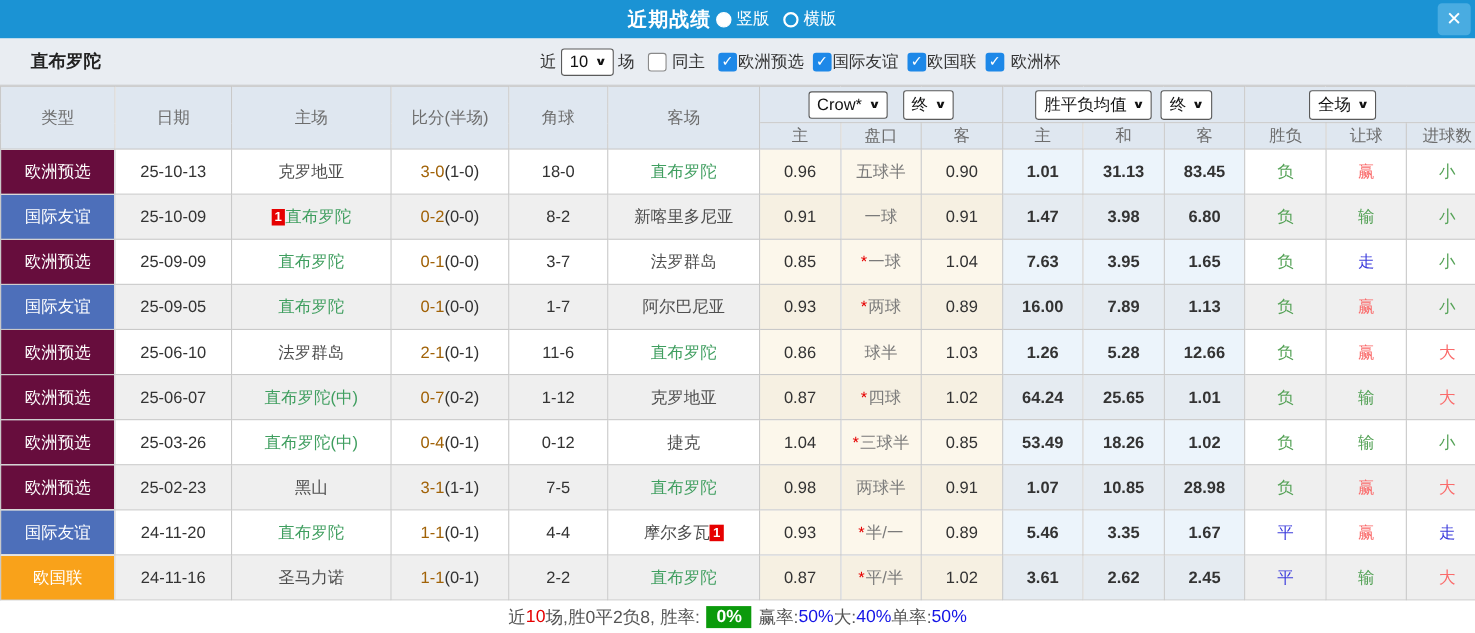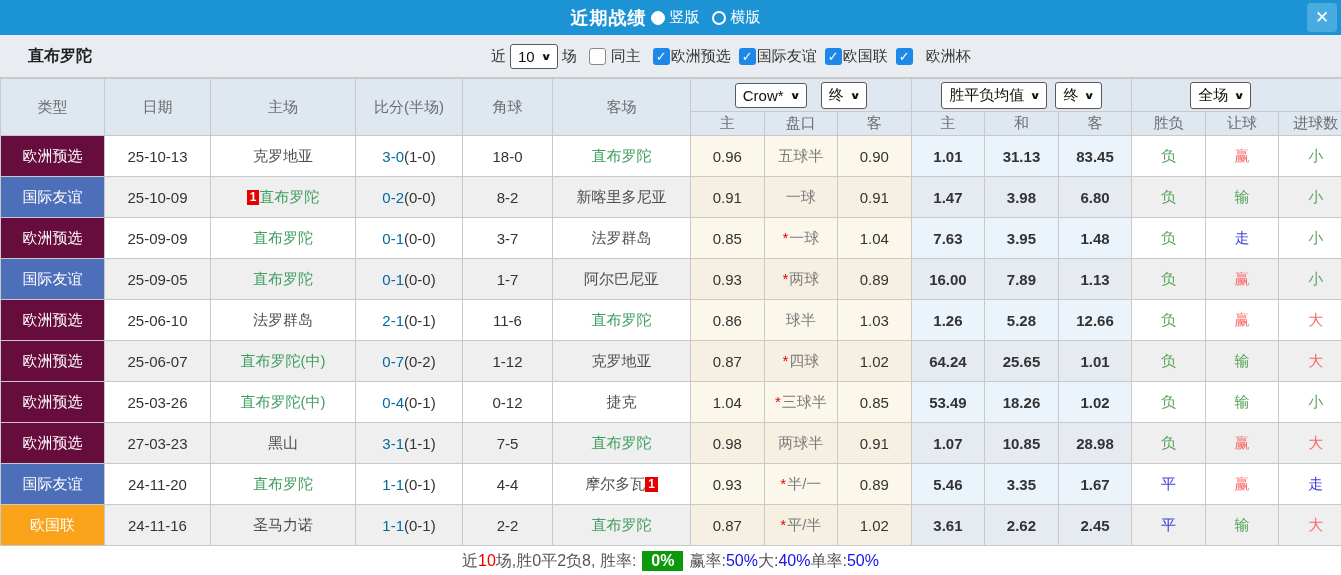--- a/index.html
+++ b/index.html
@@ -104,7 +104,7 @@
           <span class="cb on">✓</span>
           <span class="lbl" style="margin: 0px;">欧国联</span>
           <span class="cb on">✓</span>
-          <span class="lbl" style="margin: 12px;">欧洲杯</span>
+          <span class="lbl" style="margin: 5px;">欧洲杯</span>
         </span>
     </span>
   </div>

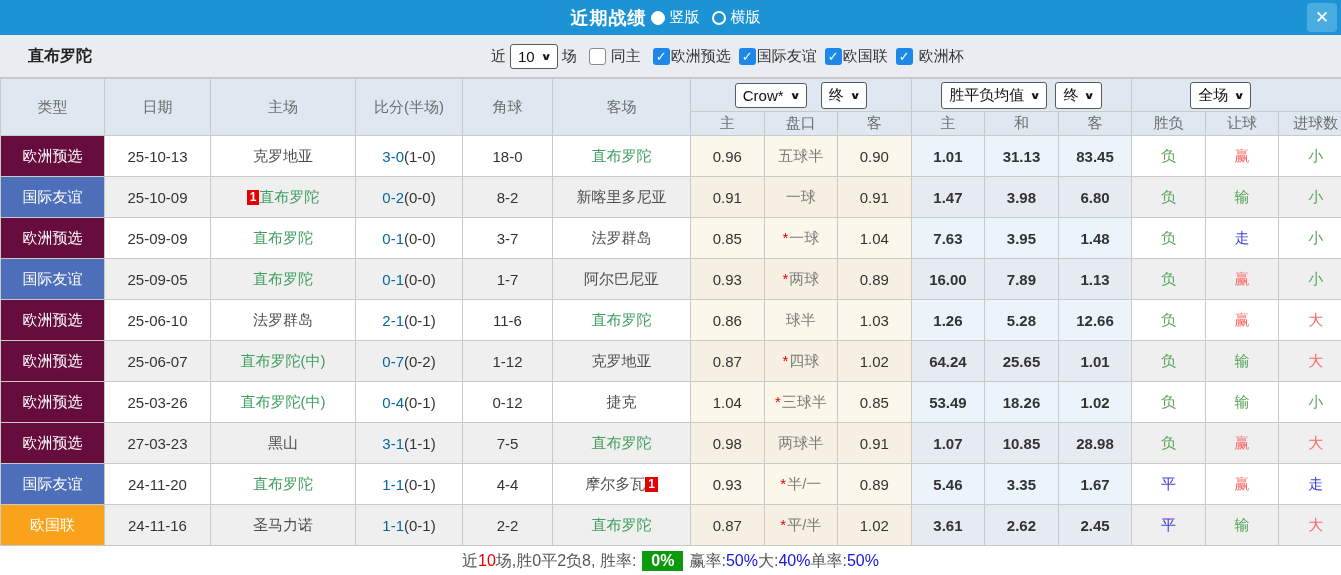--- a/index.html
+++ b/index.html
@@ -51,7 +51,7 @@
   .cell-type { color:#fff; font-size:15px; }
   .team { color:#4f4f4f; }
   .team.green { color:#3f9e5f; }
-  .score-main { color:#0369a1;text-align:center; }
+  .score-main { color:#a16207;text-align:center; }
   .score-half { color:#333; }
   .handicap-txt { color:#7a7a7a; }
   .star { color:#e60000; margin-right:1px; }

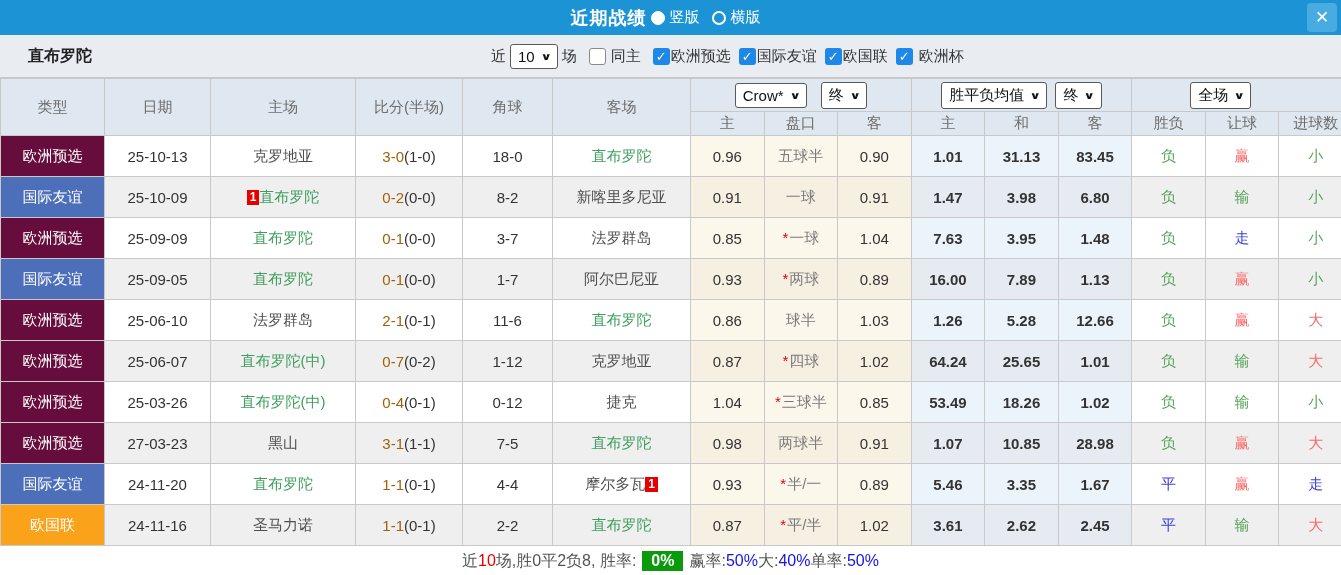--- a/index.html
+++ b/index.html
@@ -210,7 +210,7 @@
           <td class="c9 cell-cream">1.04</td>
           <td class="c10 cell-blue">7.63</td>
           <td class="c11 cell-blue">3.95</td>
-          <td class="c12 cell-blue">1.48</td>
+          <td class="c12 cell-blue">1.65</td>
           <td class="c13 cell-plain res-green">负</td>
           <td class="c14 cell-plain res-blue">走</td>
           <td class="c15 cell-plain res-green">小</td>

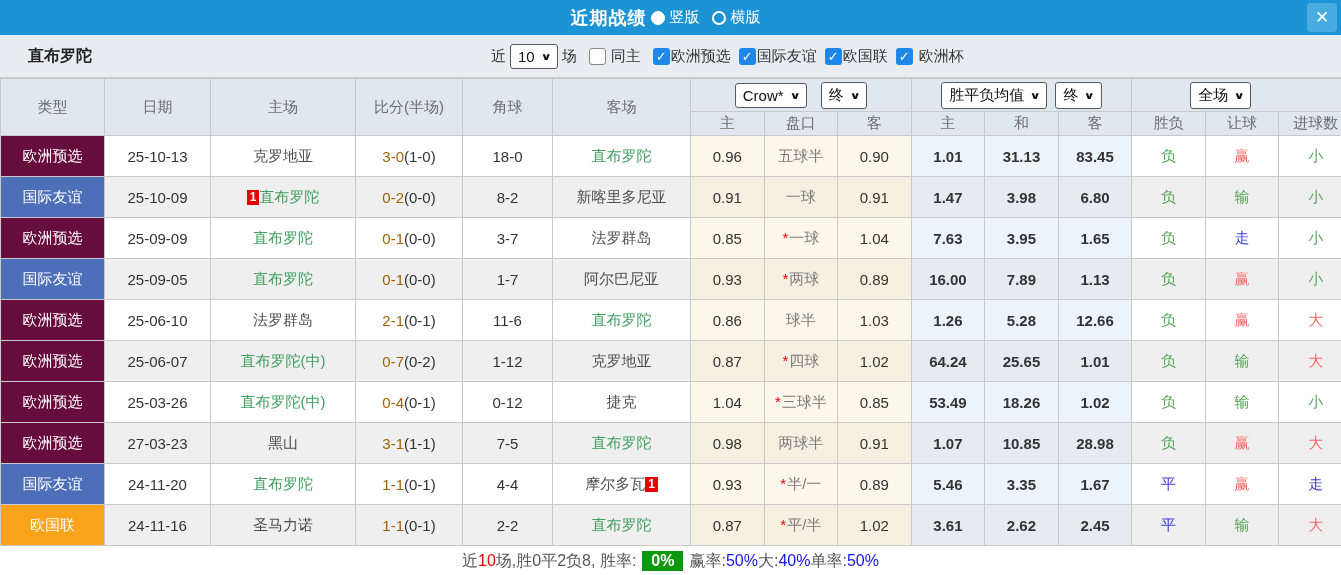--- a/index.html
+++ b/index.html
@@ -285,7 +285,7 @@
         </tr>
         <tr class="even">
           <td class="c1 cell-type" style="background: rgb(103, 13, 61);">欧洲预选</td>
-          <td class="c2 cell-plain">27-03-23</td>
+          <td class="c2 cell-plain">25-02-23</td>
           <td class="c3 cell-plain"><span class="team">黑山</span></td>
           <td class="c4 cell-plain"><span class="score-main">3-1</span><span class="score-half">(1-1)</span></td>
           <td class="c5 cell-plain">7-5</td>

